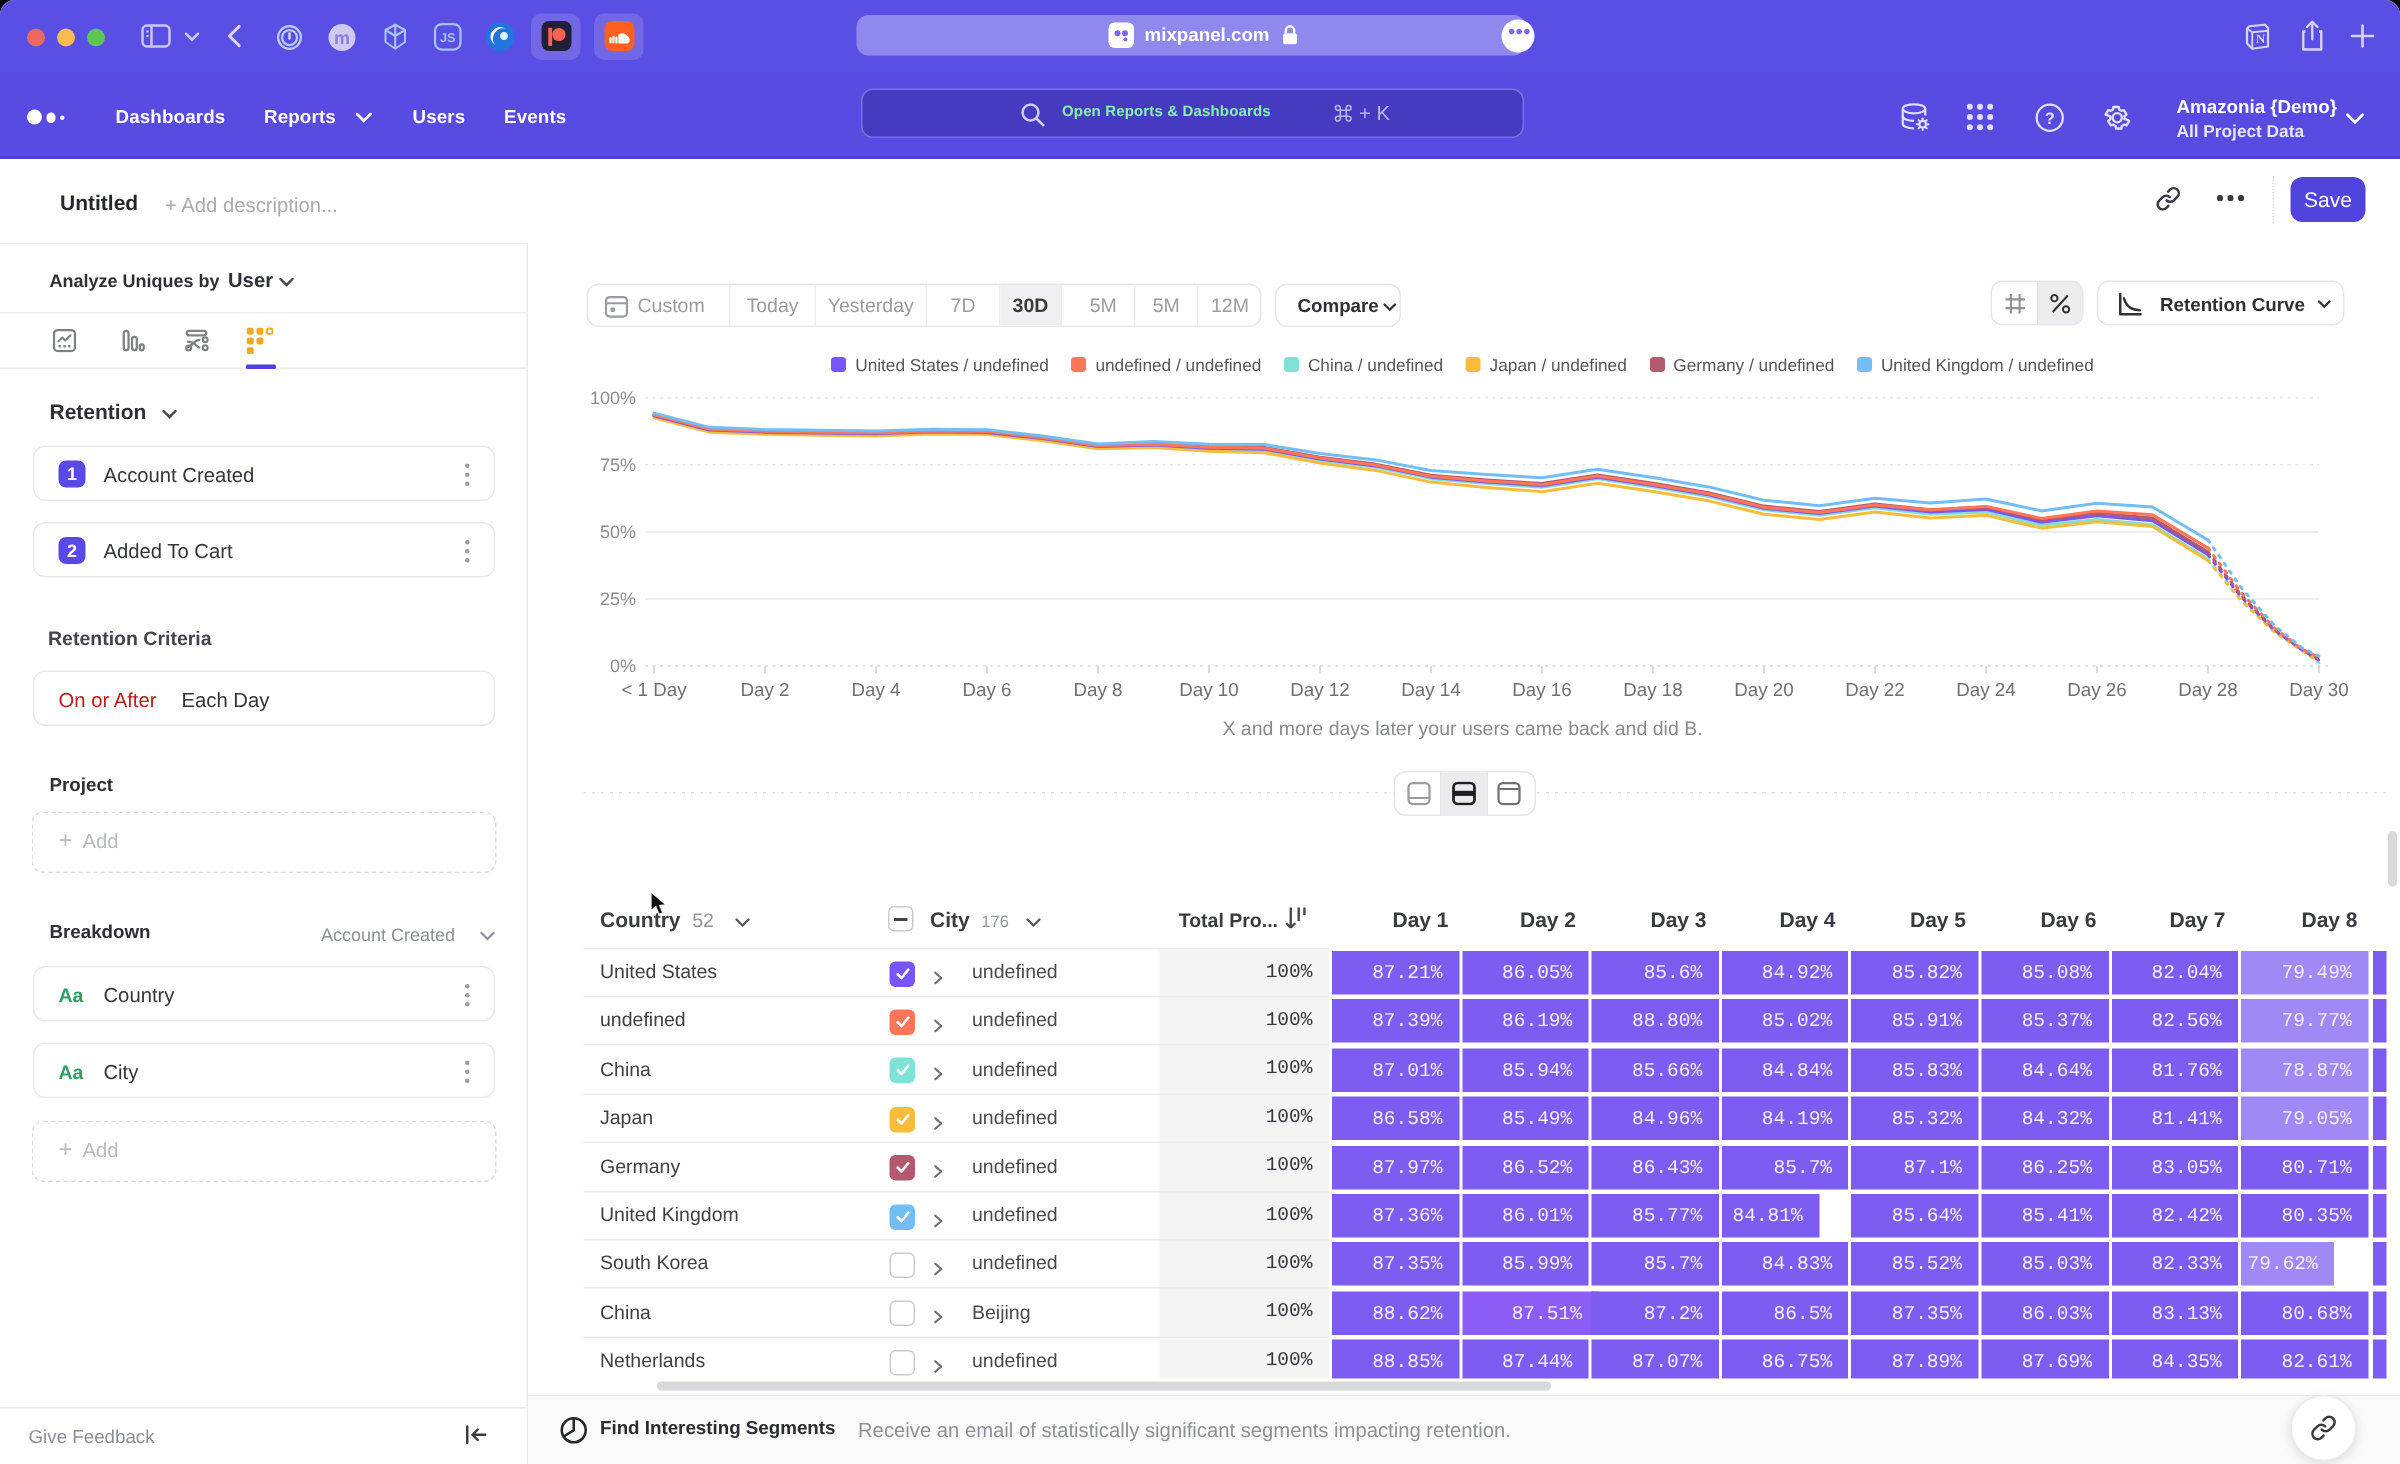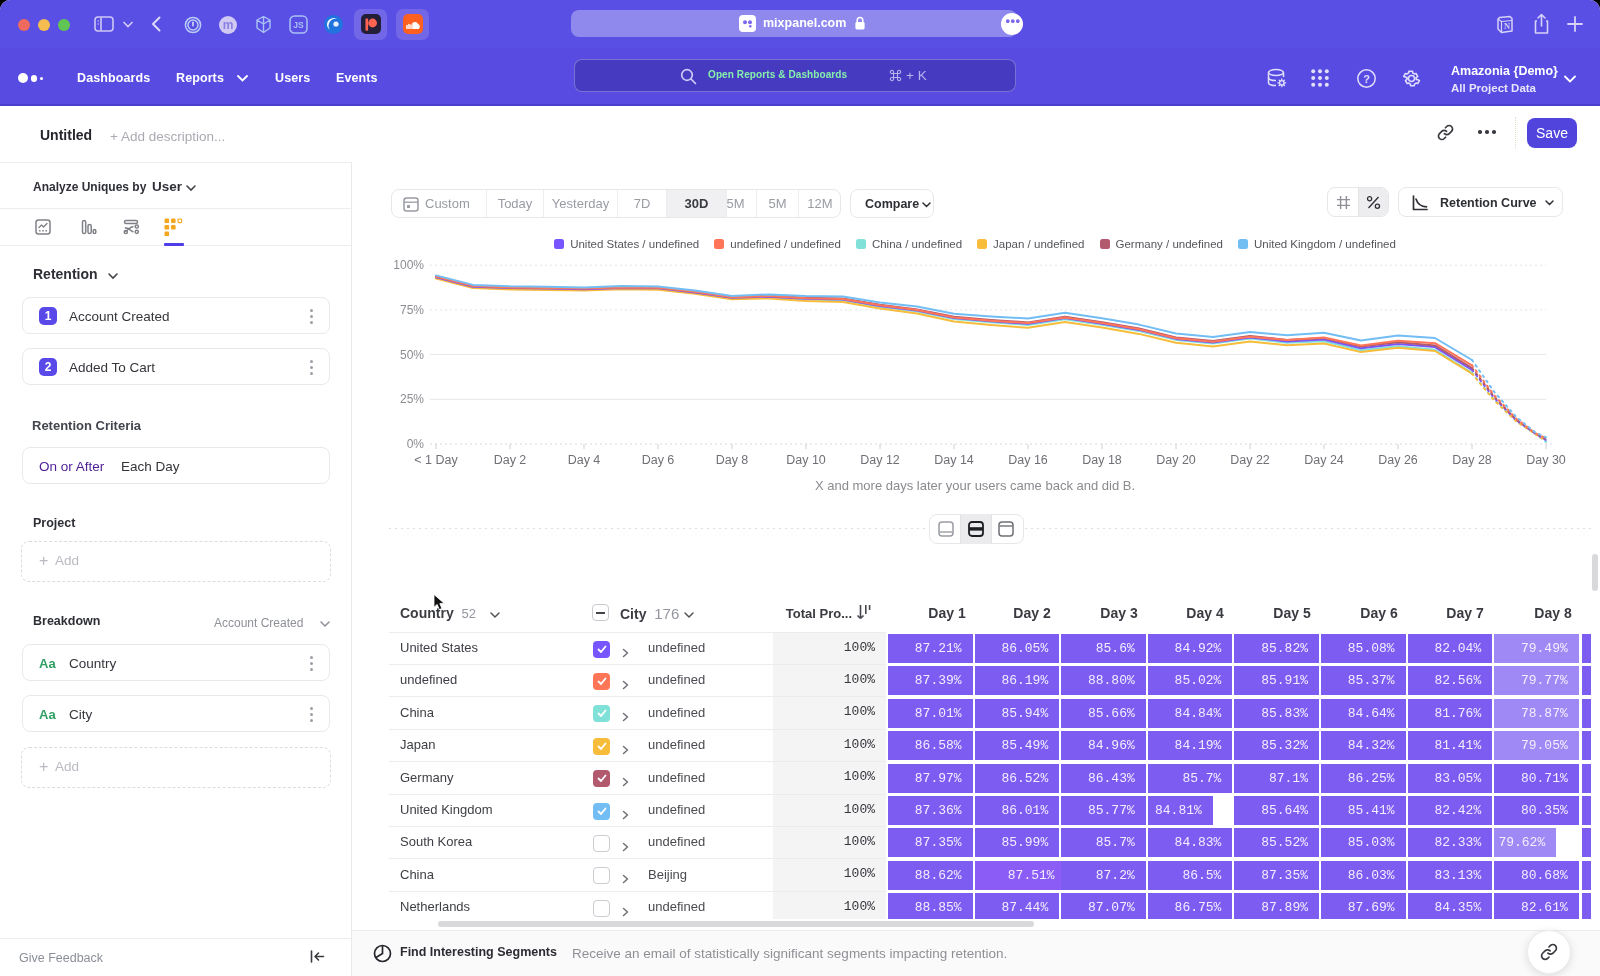--- a/index.html
+++ b/index.html
@@ -322,7 +322,7 @@
   <div class="segitem" style="left:95px;width:57px">Today</div>
   <div class="segitem" style="left:152px;width:74px">Yesterday</div>
   <div class="segitem" style="left:226px;width:49px">7D</div>
-  <div class="segitem" style="left:275px;width:60px;background:#f0f0f2;color:#3a3b40;font-weight:700">30D</div>
+  <div class="segitem" style="left:275px;width:41px;background:#f0f0f2;color:#3a3b40;font-weight:700">30D</div>
   <div class="segitem" style="left:323px;width:42px">5M</div>
   <div class="segitem" style="left:365px;width:42px">5M</div>
   <div class="segitem" style="left:407px;width:42px;border-right:none">12M</div>

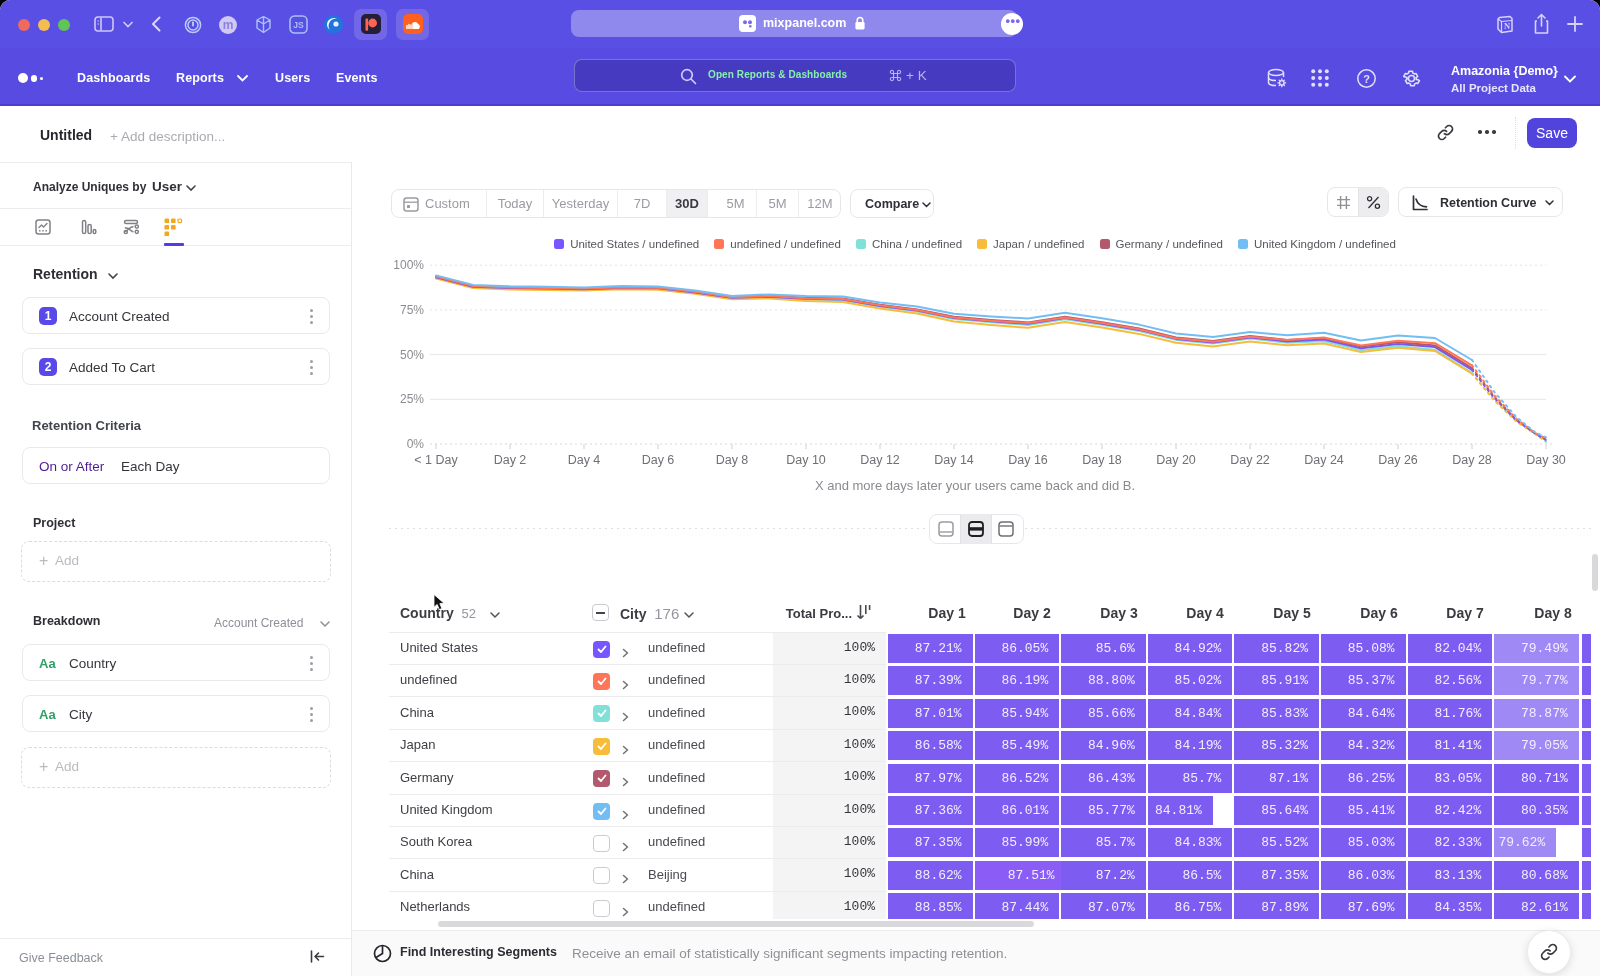--- a/index.html
+++ b/index.html
@@ -266,7 +266,7 @@
 
   <div class="abs" style="left:32px;top:255px;font-size:13px;font-weight:700;color:#42454d">Retention Criteria</div>
   <div class="card" style="top:284px">
-          <div class="abs" style="left:16px;top:11px;font-size:13.5px;color:#4c1d95">On or After</div>
+          <div class="abs" style="left:16px;top:11px;font-size:13.5px;color:#b91c1c">On or After</div>
           <div class="abs" style="left:98px;top:11px;font-size:13.5px;color:#33343a">Each Day</div>
         </div>
 

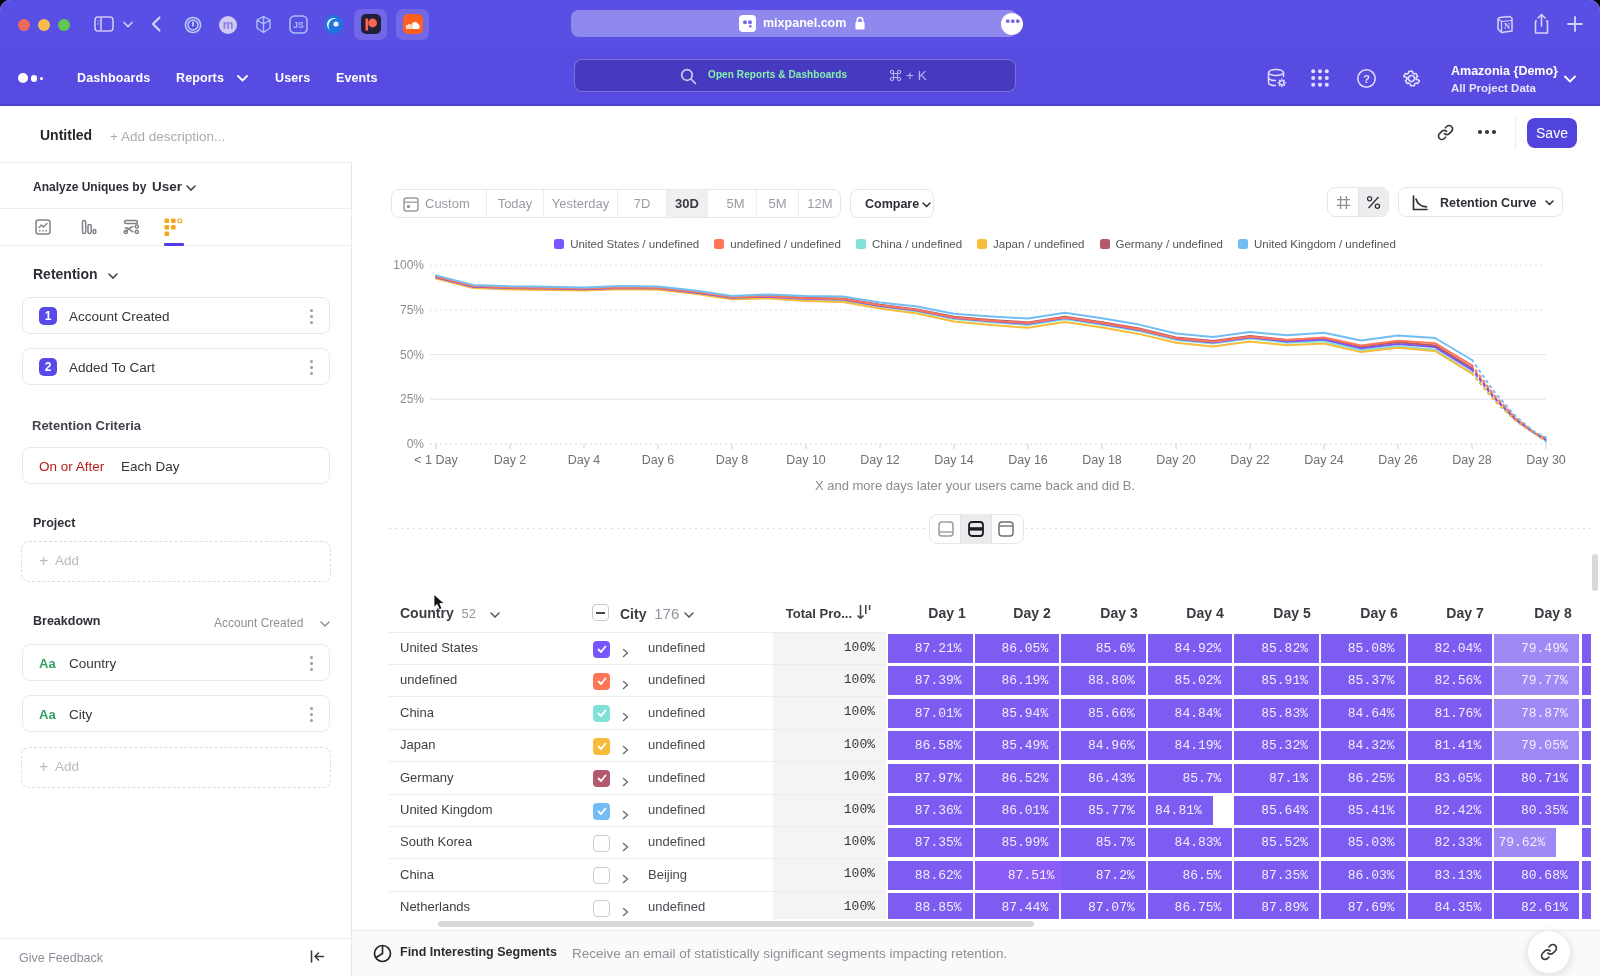--- a/index.html
+++ b/index.html
@@ -453,7 +453,7 @@
       </svg>
 <div class="abs" style="left:592px;top:604px;width:17px;height:17px;border:1.5px solid #c9cbd1;border-radius:4px;background:#fff"></div>
 <div class="abs" style="left:596px;top:611.5px;width:9px;height:2px;background:#42454c"></div>
-<div class="abs" style="left:620px;top:605px;font-size:14px;font-weight:700;color:#3c3d43">City&nbsp; <span style="color:#9496a0;font-weight:400;font-size:15px">176</span></div>
+<div class="abs" style="left:620px;top:605px;font-size:14px;font-weight:700;color:#3c3d43">City&nbsp; <span style="color:#9496a0;font-weight:400;font-size:11px">176</span></div>
 <svg class="abs" style="left:684px;top:612px" width="10" height="7" viewBox="0 0 10 7">
         <path d="M1 1 L5 5 L9 1" fill="none" stroke="#53545a" stroke-width="1.5" stroke-linecap="round"></path>
       </svg>

